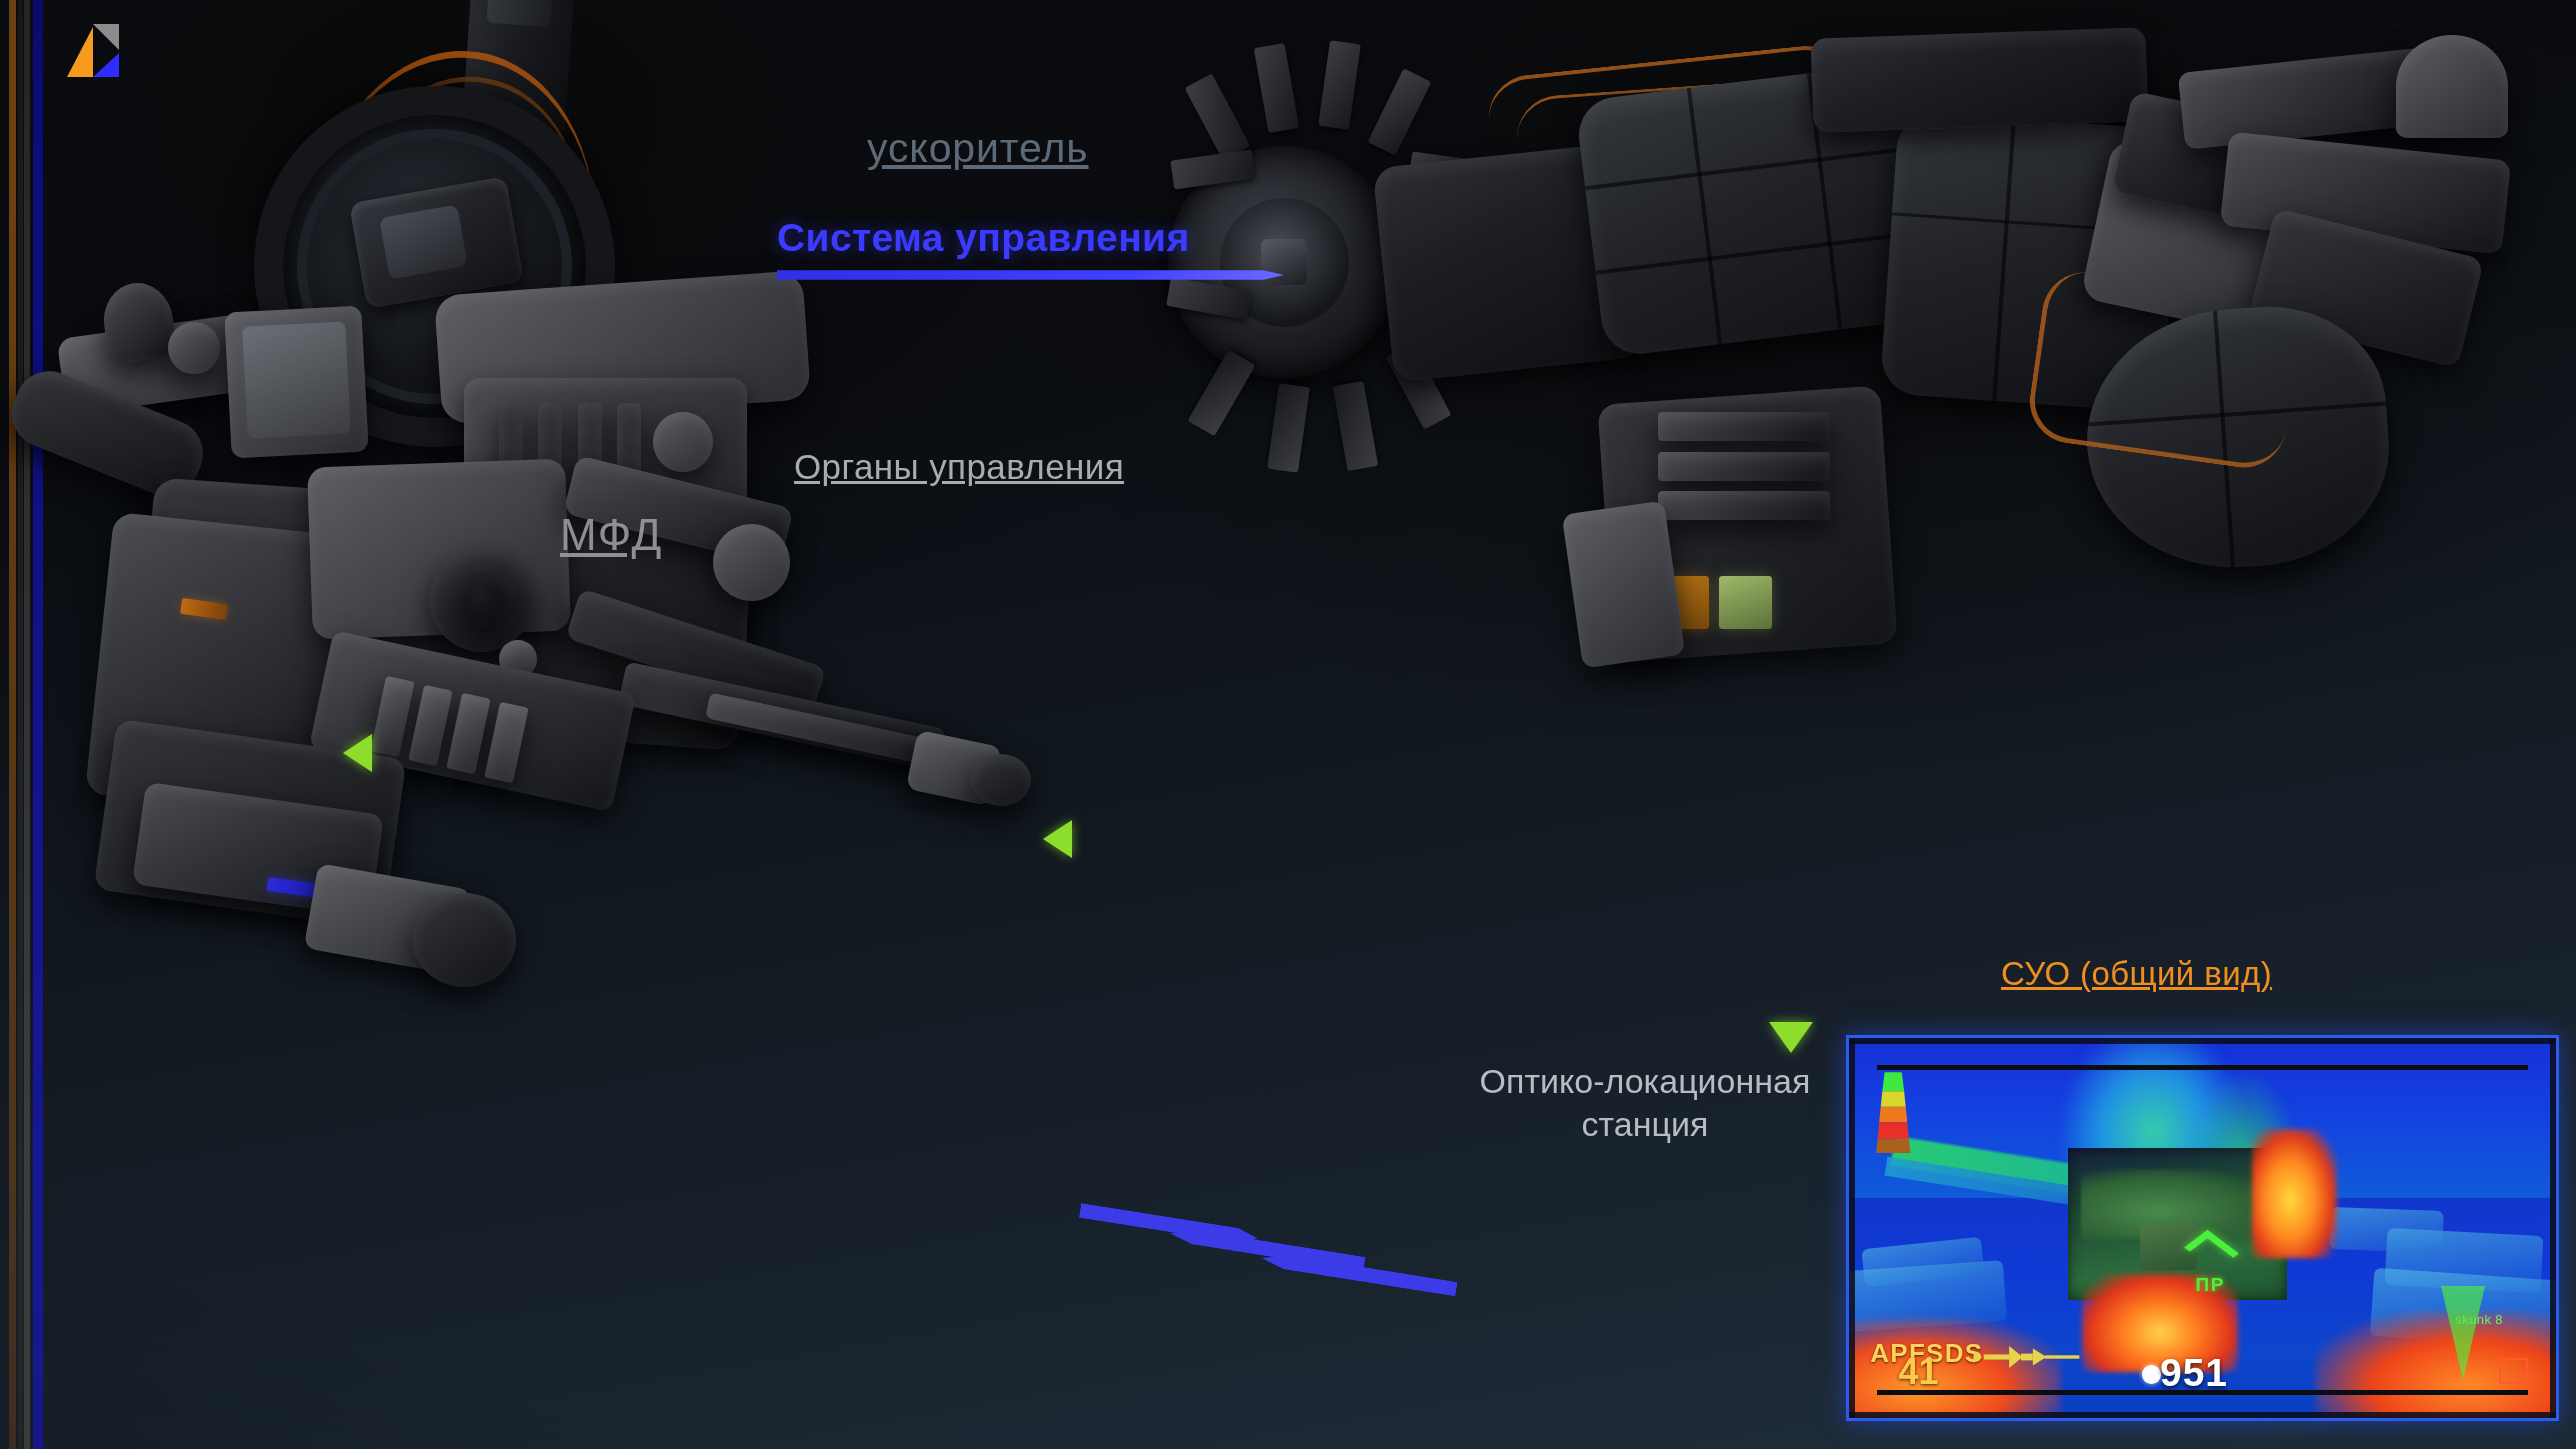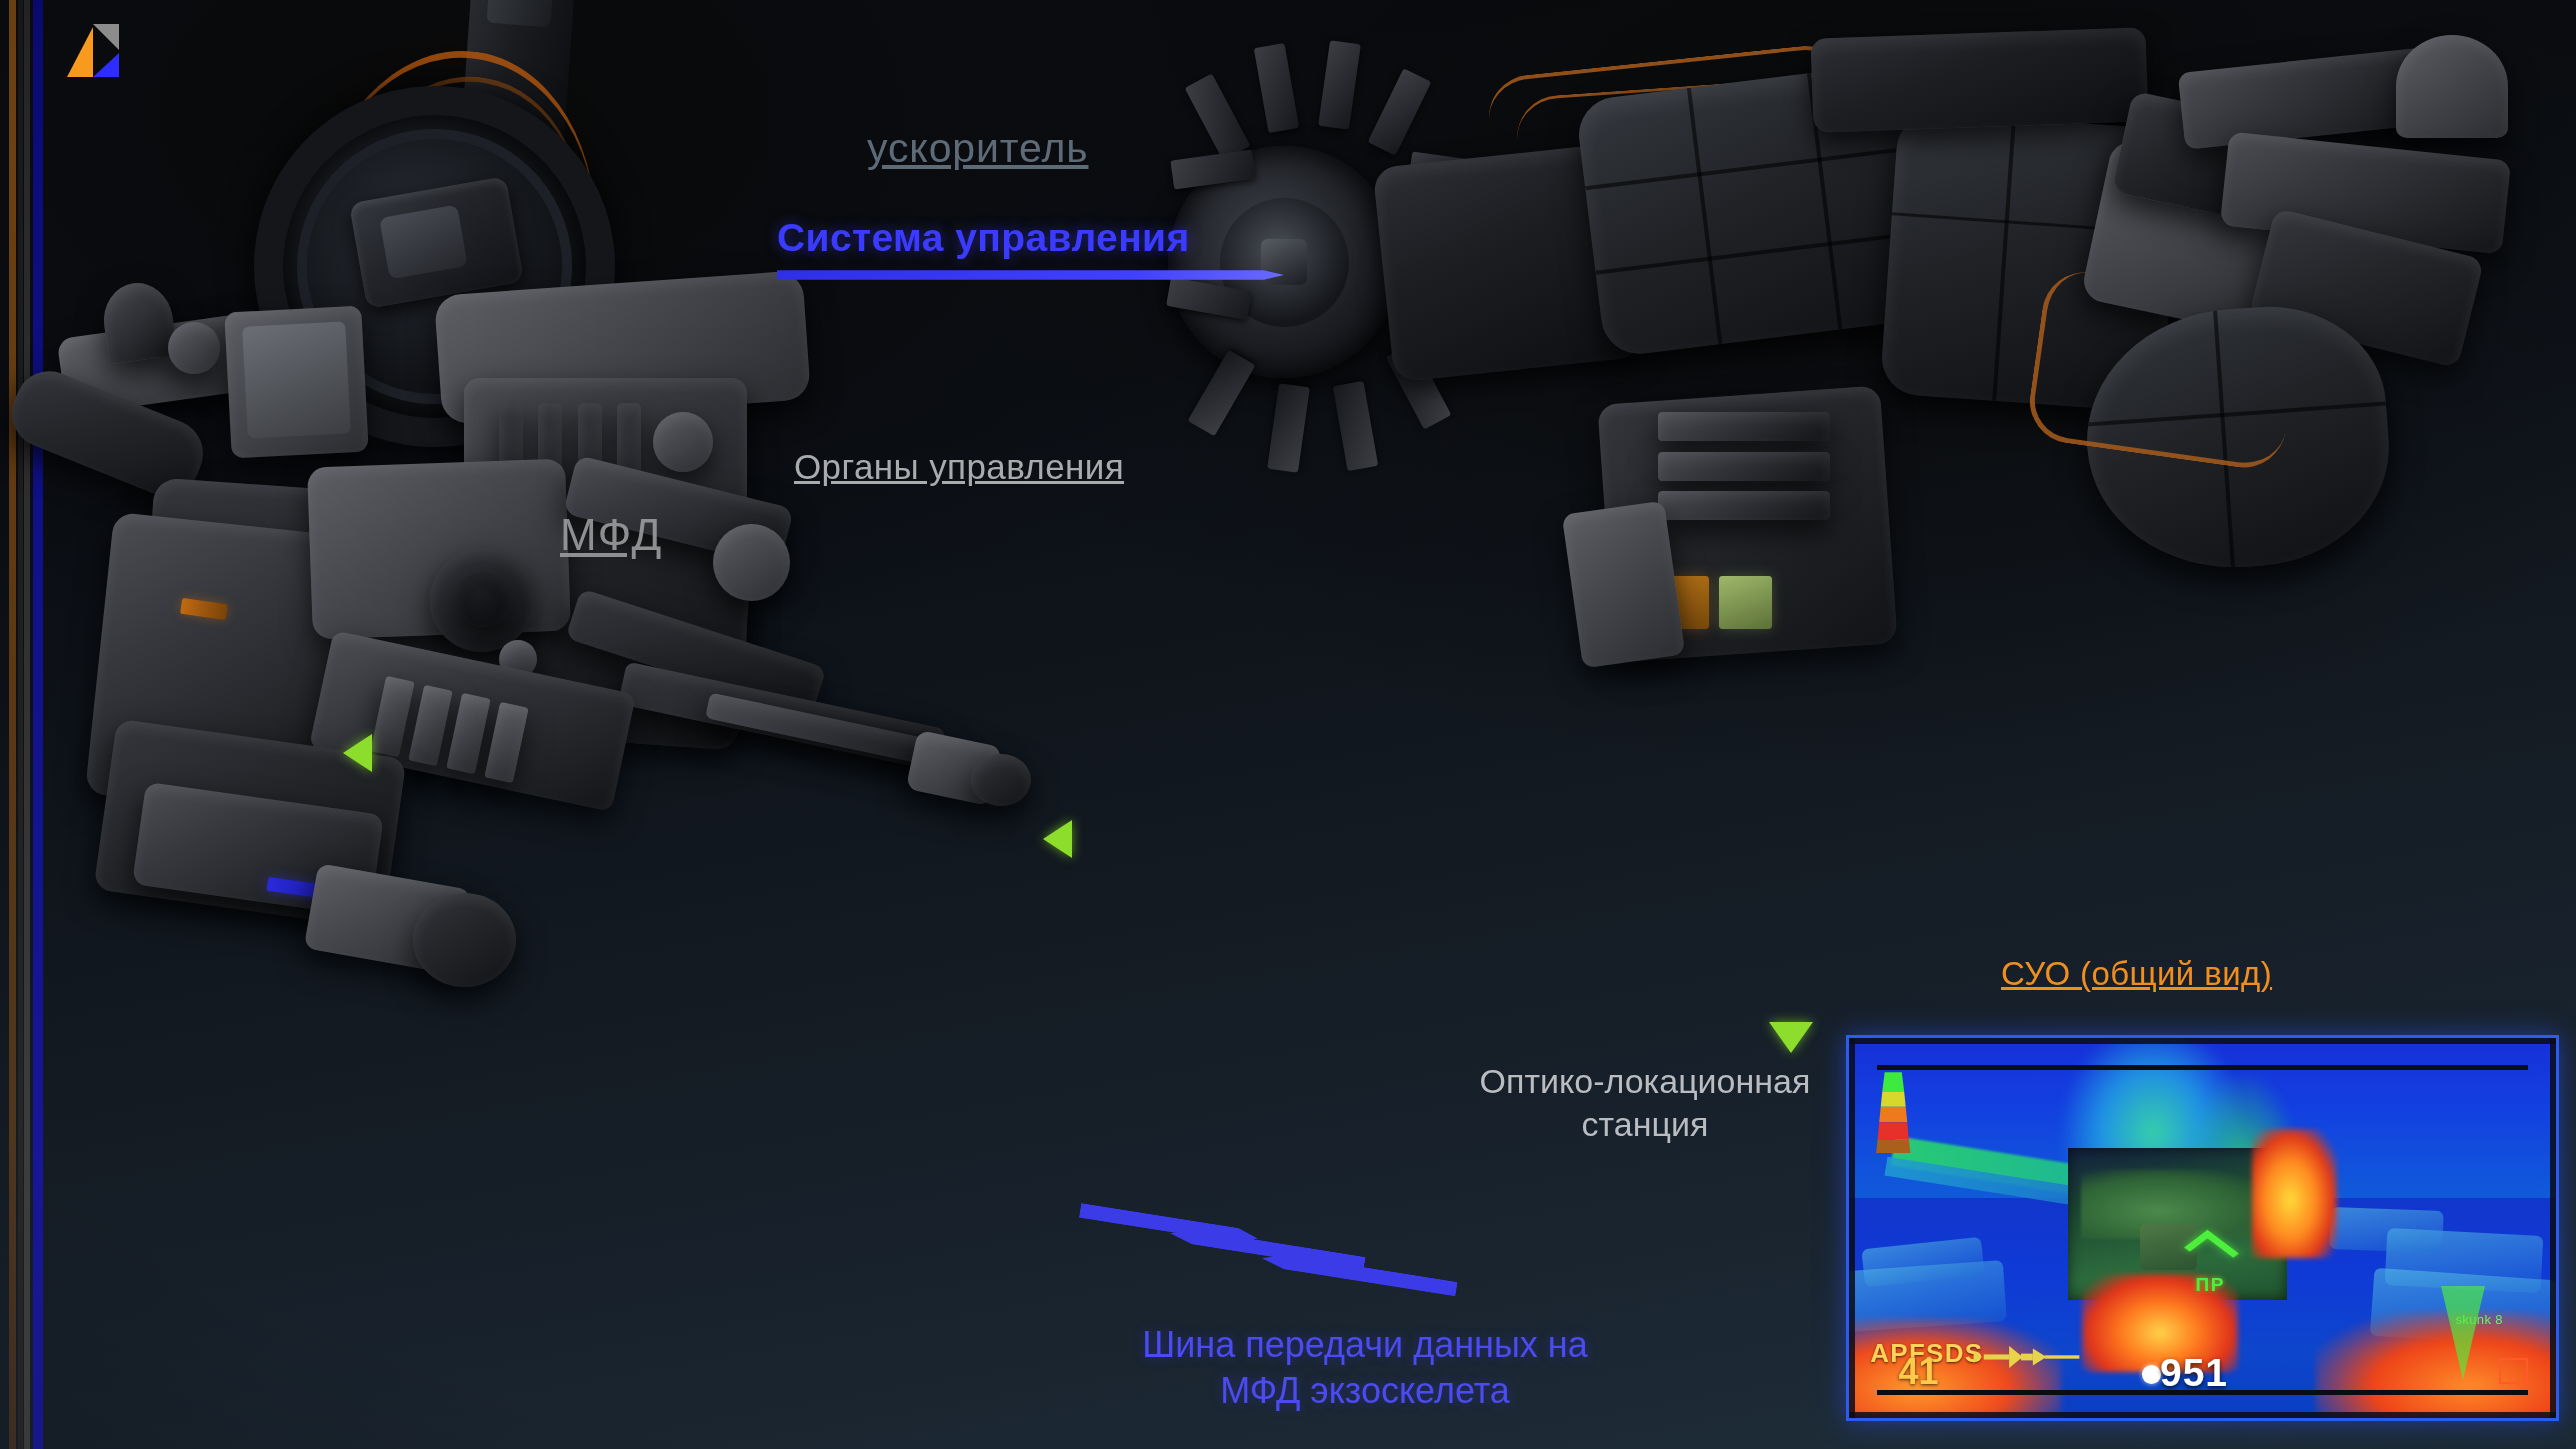--- a/index.html
+++ b/index.html
@@ -346,7 +346,6 @@
   <div class="txt" id="lbl-organy">Органы управления</div>
   <div class="txt" id="lbl-mfd">МФД</div>
   <div id="lbl-ols">Оптико-локационная станция</div>
-  <div id="lbl-bus">Шина передачи данных на МФД экзоскелета</div>
   <div class="txt" id="lbl-suo">СУО (общий вид)</div>
 
   <div class="gmark left" style="left:343px;top:734px;"></div>

